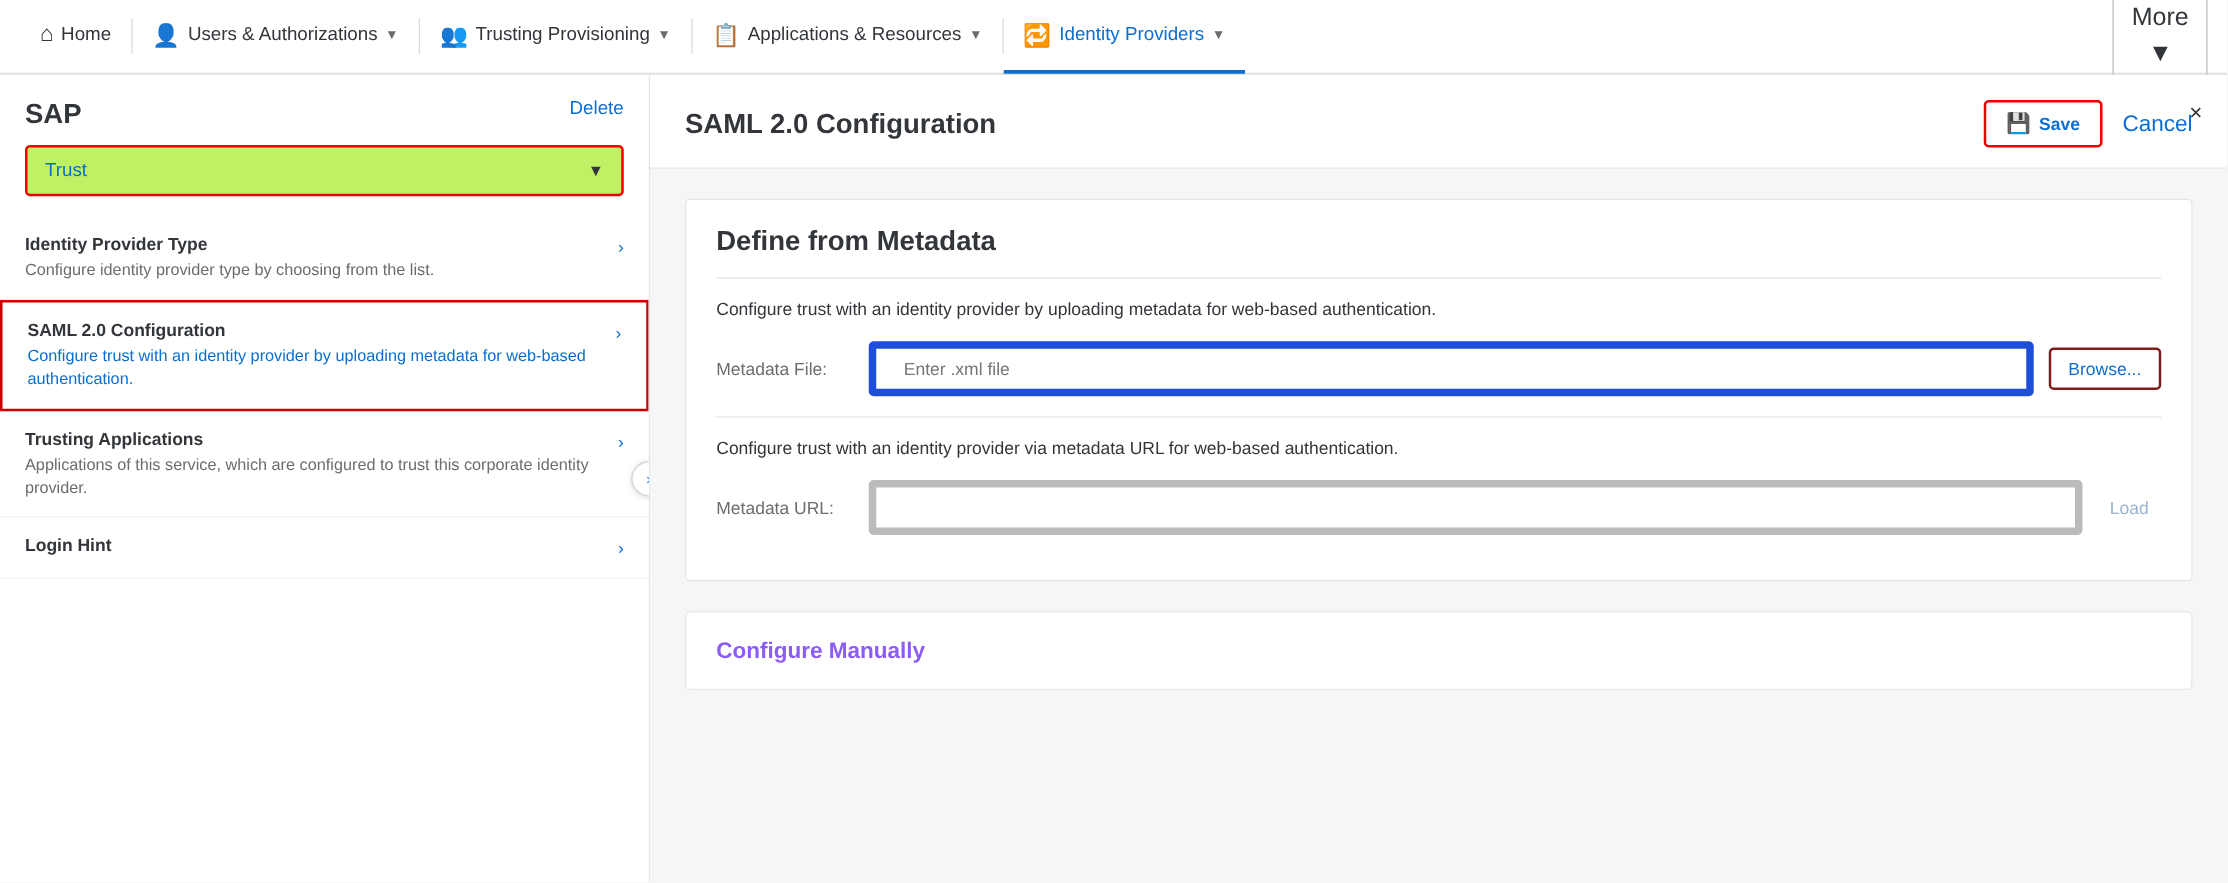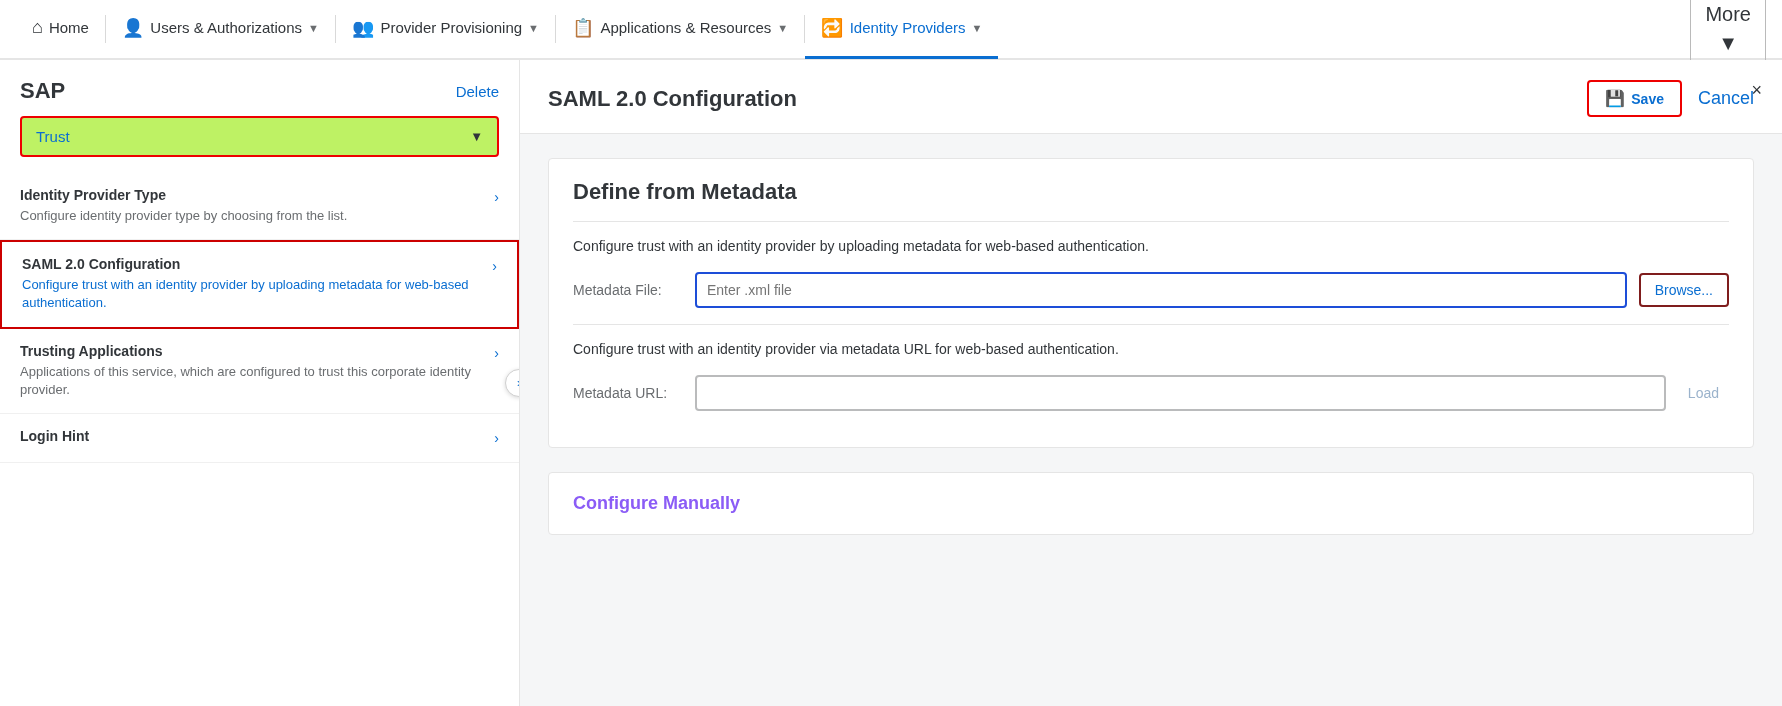--- a/index.html
+++ b/index.html
@@ -332,7 +332,7 @@
   <div class="nav-separator"></div>
   <div class="nav-item">
     <span class="nav-icon">👥</span>
-    <span>Provider Provisioning</span>
+    <span>Trusting Provisioning</span>
     <span class="nav-chevron">▼</span>
   </div>
   <div class="nav-separator"></div>

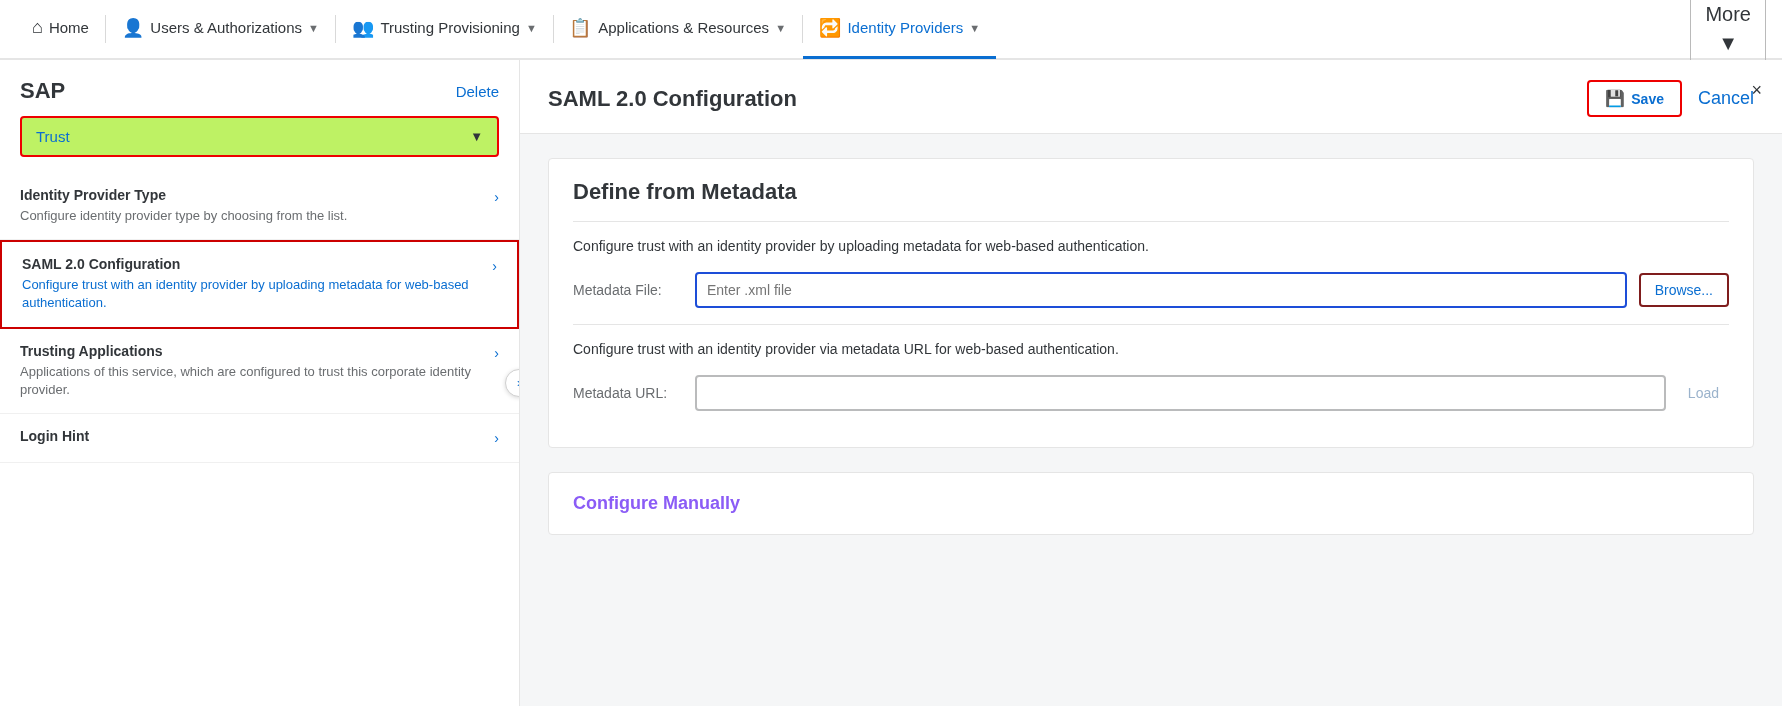--- a/index.html
+++ b/index.html
@@ -78,7 +78,7 @@
     }
     .sidebar-header {
       display: flex;
-      align-items: center;
+      align-items: flex-start;
       justify-content: space-between;
       padding: 18px 20px 12px 20px;
     }

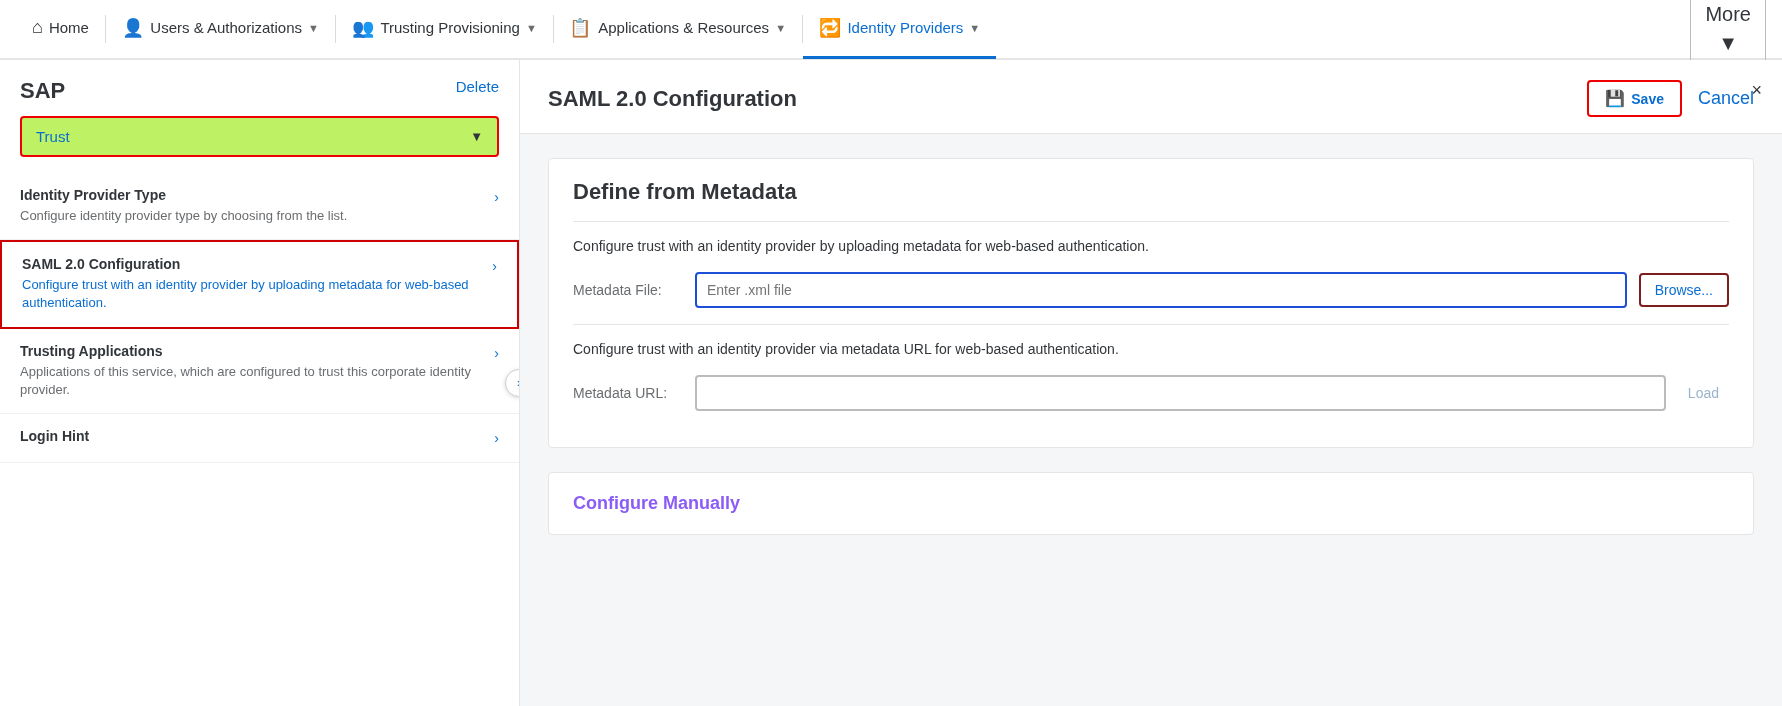--- a/index.html
+++ b/index.html
@@ -266,9 +266,9 @@
     }
     .form-input {
       flex: 1;
-      border: 2px solid #1d4ed8;
-      border-radius: 4px;
-      padding: 8px 10px;
+      border: 6px solid #1d4ed8;
+      border-radius: 4px;
+      padding: 8px 22px;
       font-size: 14px;
       color: #14532d;
       outline: none;

